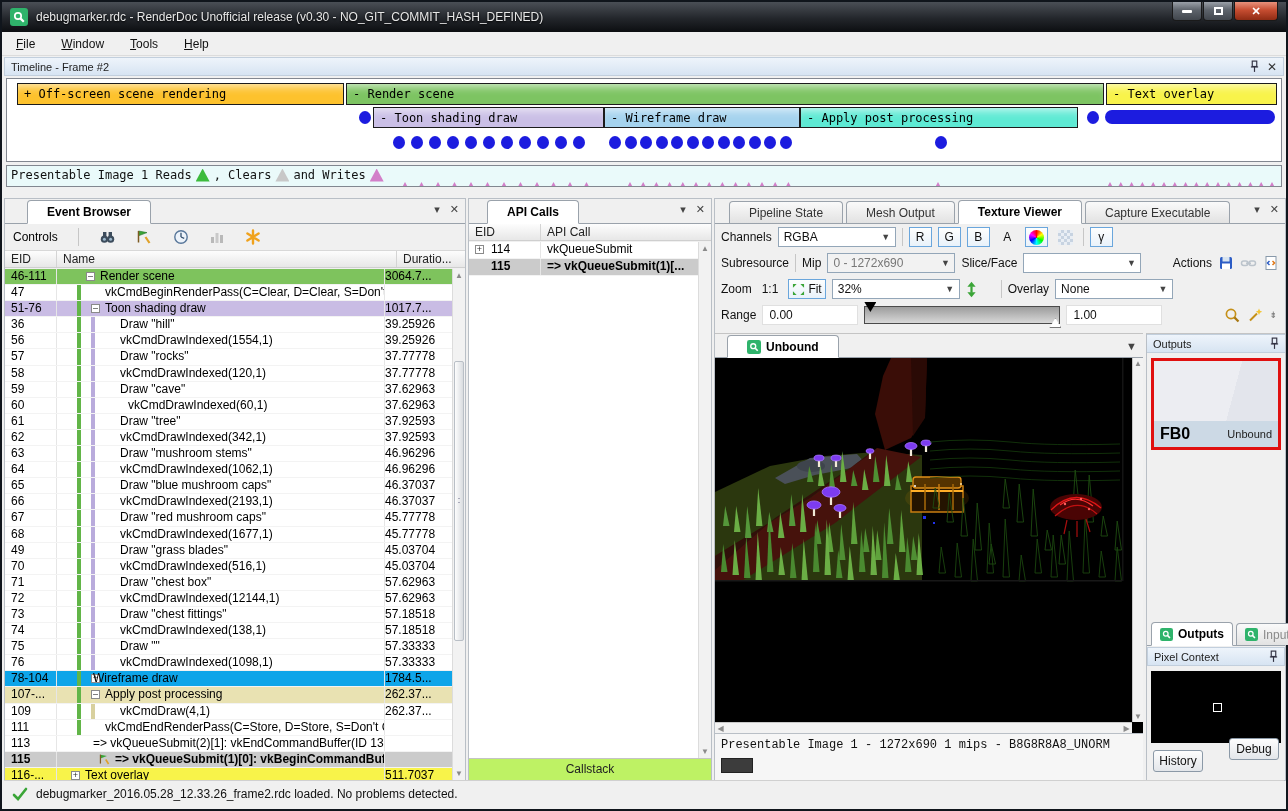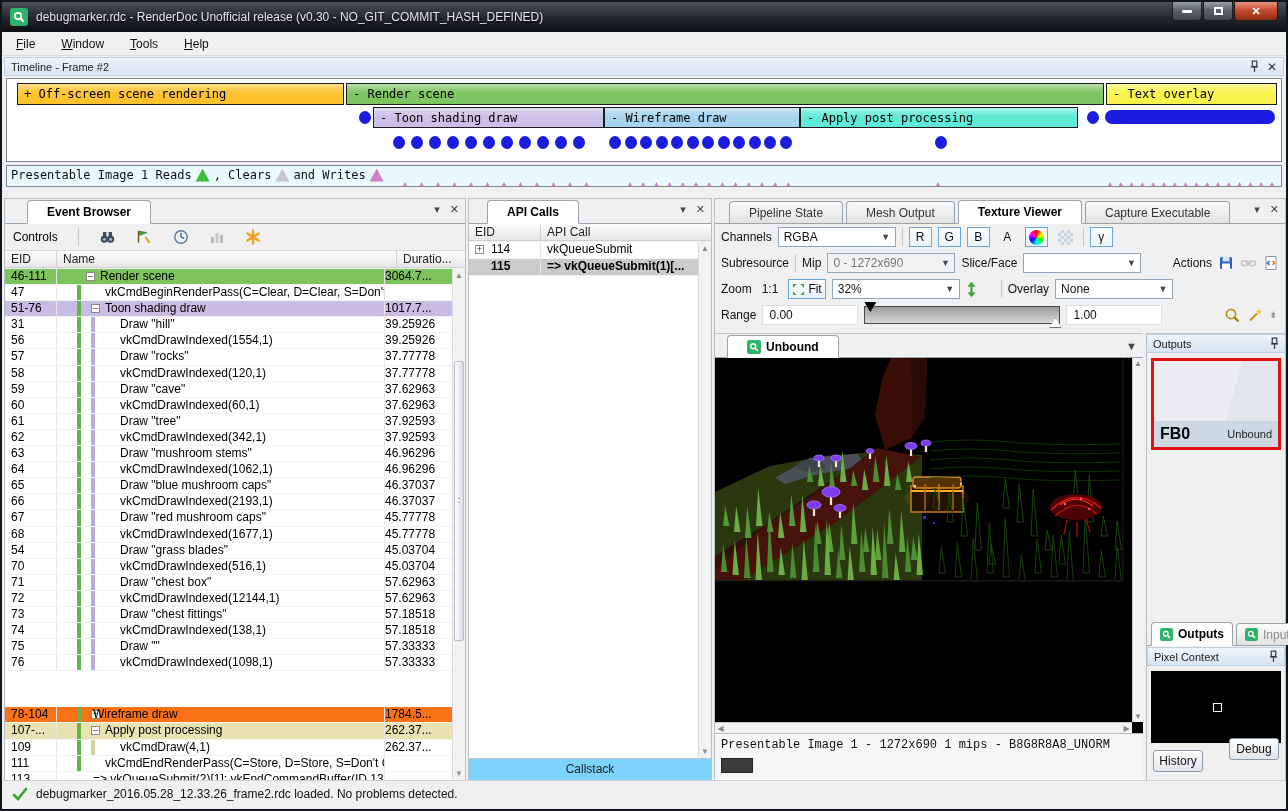--- a/index.html
+++ b/index.html
@@ -315,7 +315,7 @@
           <div class="dur">1017.7...</div>
         </div>
         <div class="erow">
-          <div class="eid">31</div>
+          <div class="eid">36</div>
           <div class="nm">
             <div class="guide" style="left: 20px; background: rgb(98, 181, 72);"></div>
             <div class="guide" style="left: 34px; background: rgb(185, 171, 220);"></div>

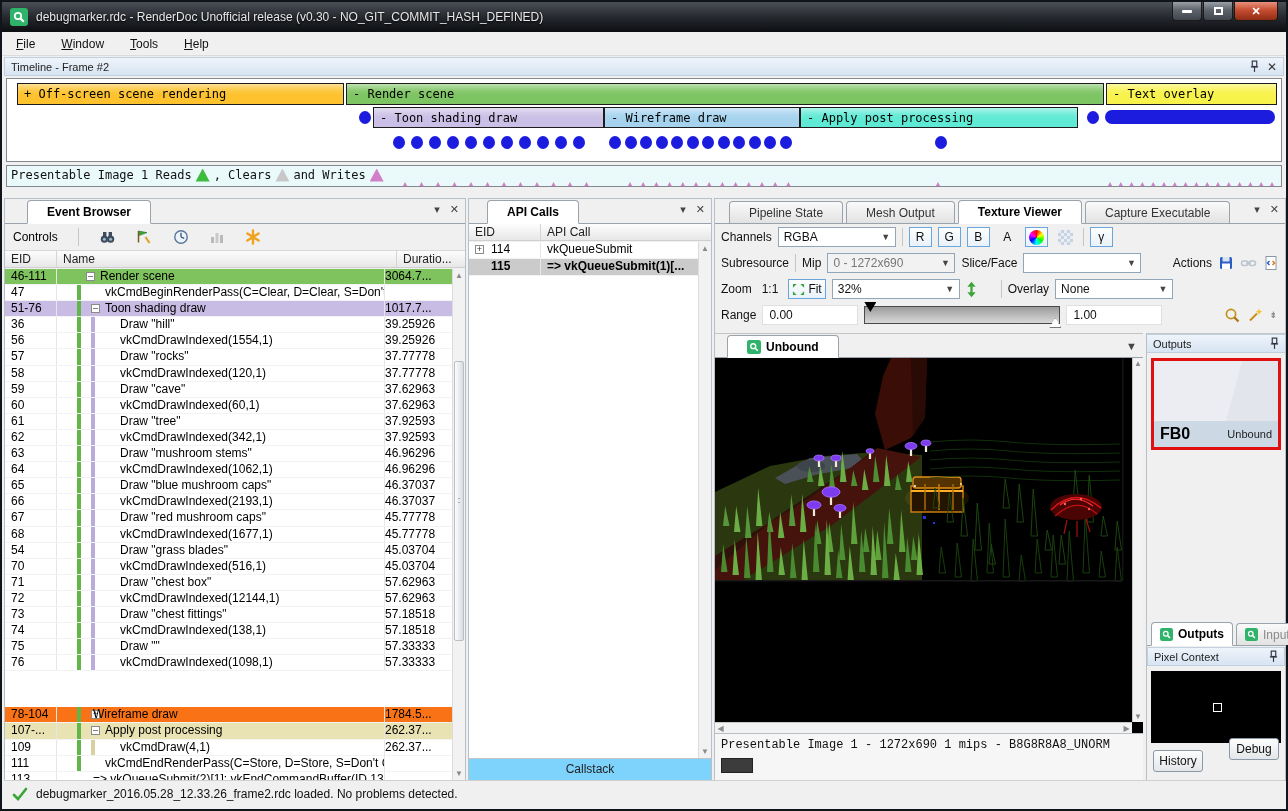--- a/index.html
+++ b/index.html
@@ -364,7 +364,7 @@
           <div class="nm">
             <div class="guide" style="left: 20px; background: rgb(98, 181, 72);"></div>
             <div class="guide" style="left: 34px; background: rgb(185, 171, 220);"></div>
-            <div class="etext" style="left: 63px;">vkCmdDrawIndexed(60,1)</div>
+            <div class="etext" style="left: 71px;">vkCmdDrawIndexed(60,1)</div>
           </div>
           <div class="dur">37.62963</div>
         </div>

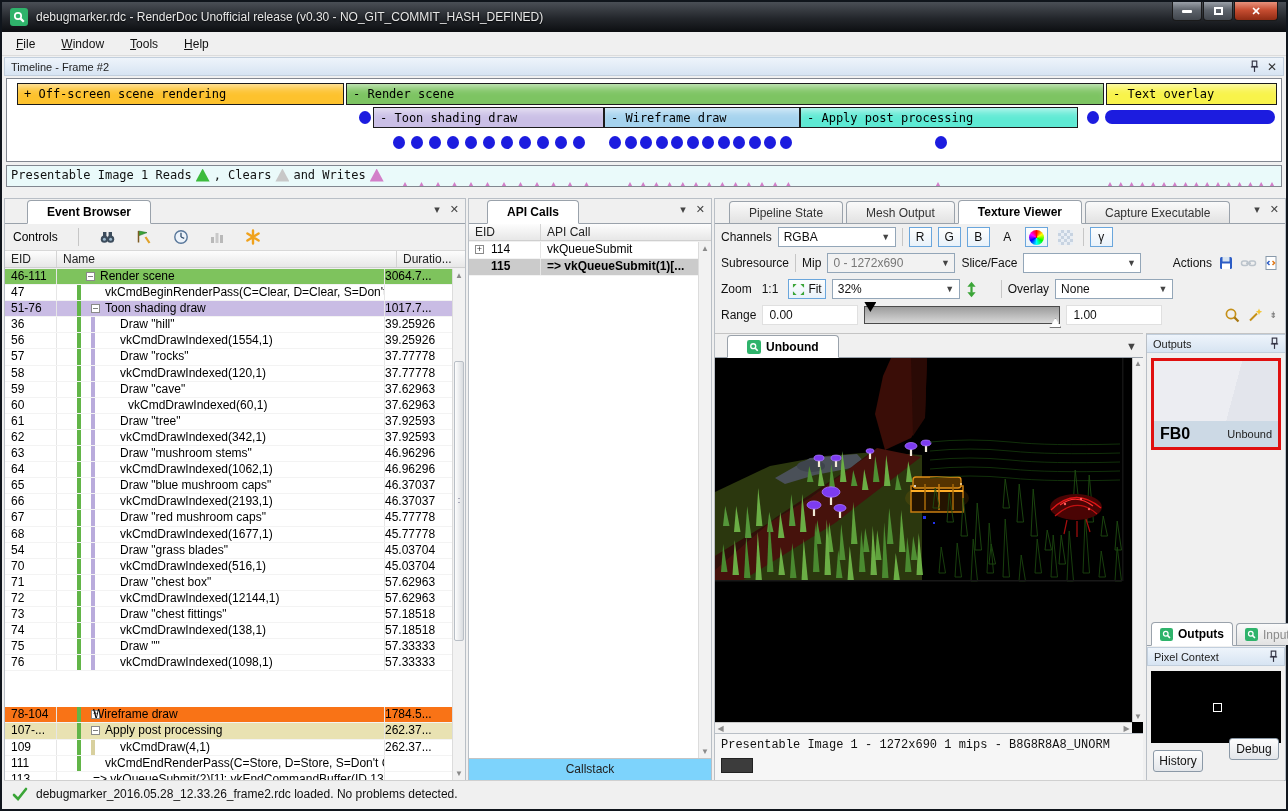--- a/index.html
+++ b/index.html
@@ -441,7 +441,7 @@
           <div class="dur">45.77778</div>
         </div>
         <div class="erow">
-          <div class="eid">54</div>
+          <div class="eid">49</div>
           <div class="nm">
             <div class="guide" style="left: 20px; background: rgb(98, 181, 72);"></div>
             <div class="guide" style="left: 34px; background: rgb(185, 171, 220);"></div>

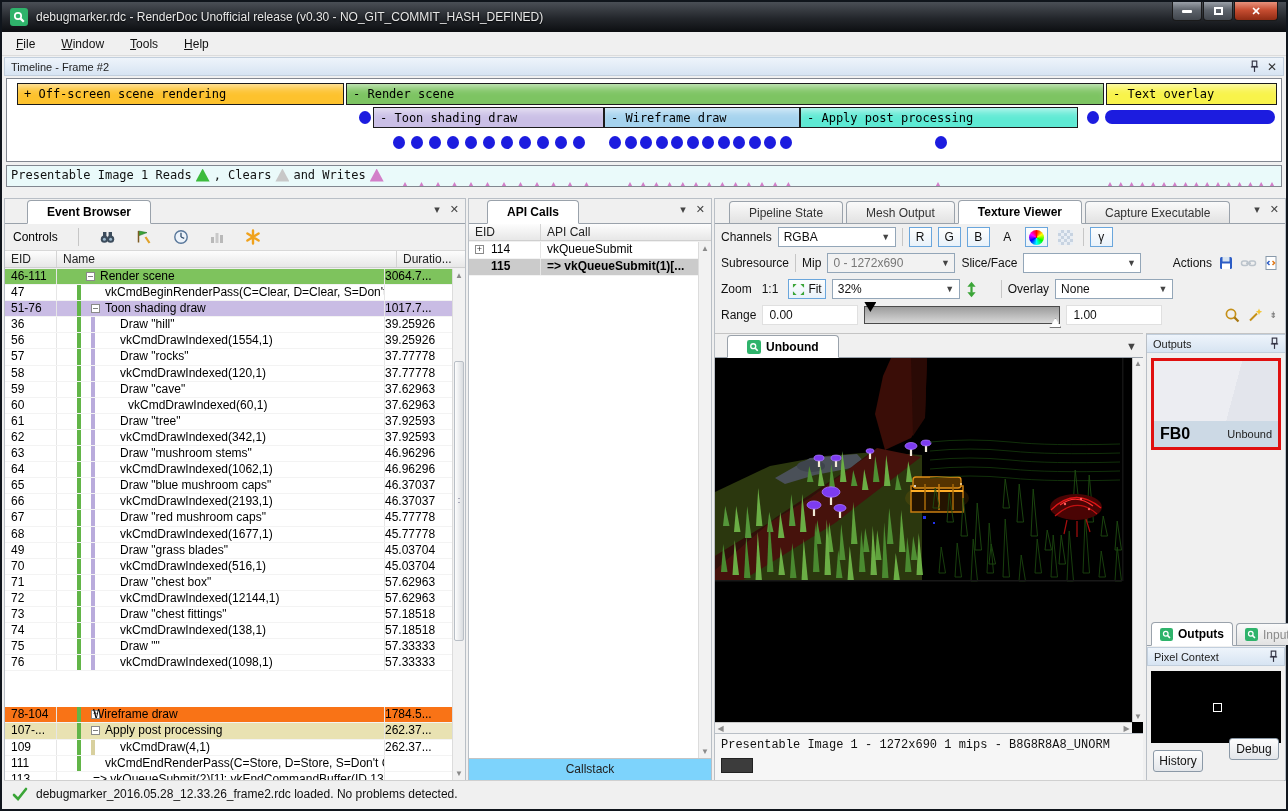--- a/index.html
+++ b/index.html
@@ -512,7 +512,7 @@
           </div>
           <div class="dur">57.33333</div>
         </div>
-        <div class="erow" style="background: #f97316; margin-top: 36px;">
+        <div class="erow" style="background: #0ea5e9;">
           <div class="eid">78-104</div>
           <div class="nm">
             <div class="guide" style="left: 20px; background: rgb(98, 181, 72);"></div>

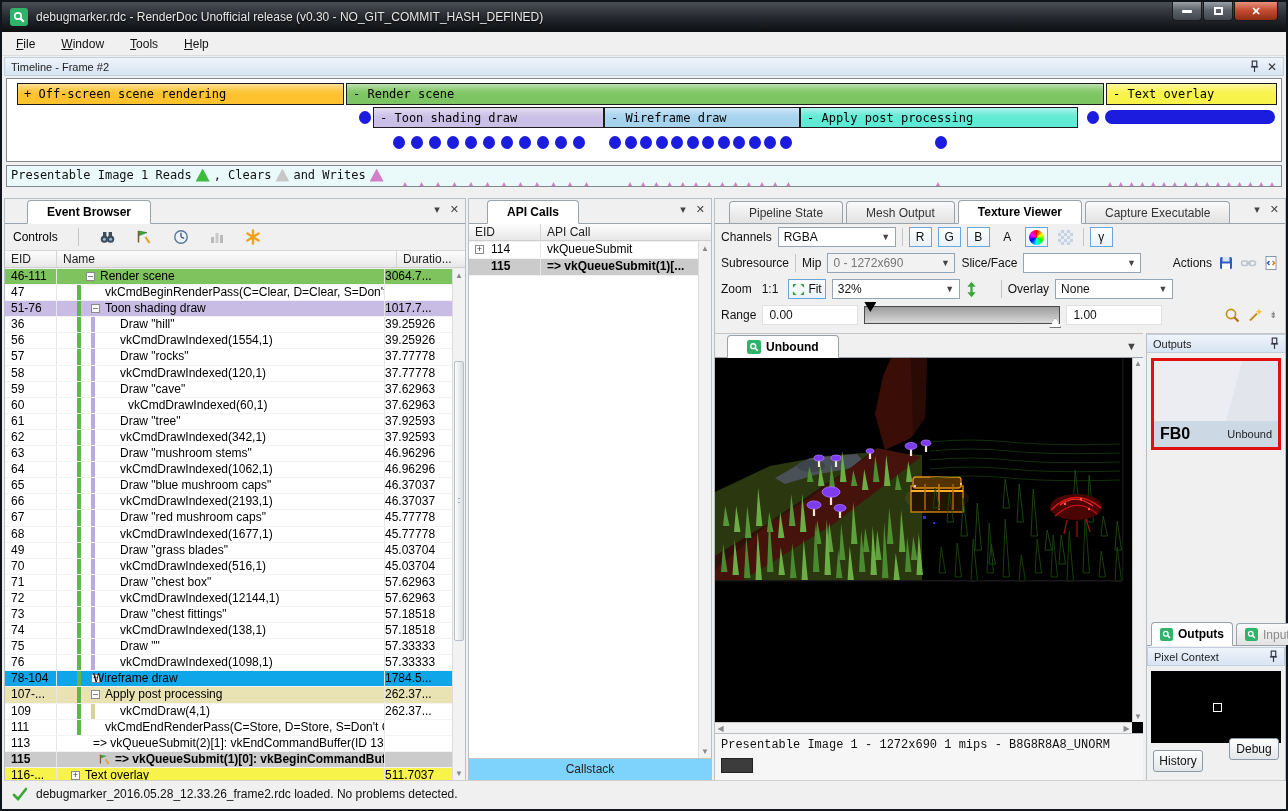--- a/index.html
+++ b/index.html
@@ -58,7 +58,7 @@
 
 #api-calls{top:196px;left:466px;width:244px;height:583px}
 #api-rows{position:absolute;top:43px;left:0;right:13px;bottom:22px;background:#fff;overflow:hidden}
-#api-callstack{position:absolute;left:0;right:0;bottom:0;height:22px;border-top:1px solid #c4c4c4;background:#7dd3fc;text-align:center;line-height:21px;color:#222}
+#api-callstack{position:absolute;left:0;right:0;bottom:0;height:22px;border-top:1px solid #c4c4c4;background:#bef264;text-align:center;line-height:21px;color:#222}
 
 #texture-viewer{top:196px;left:712px;width:572px;height:583px}
 .tvrow{height:26px;display:flex;align-items:center;gap:6px;padding:0 6px;position:relative}

